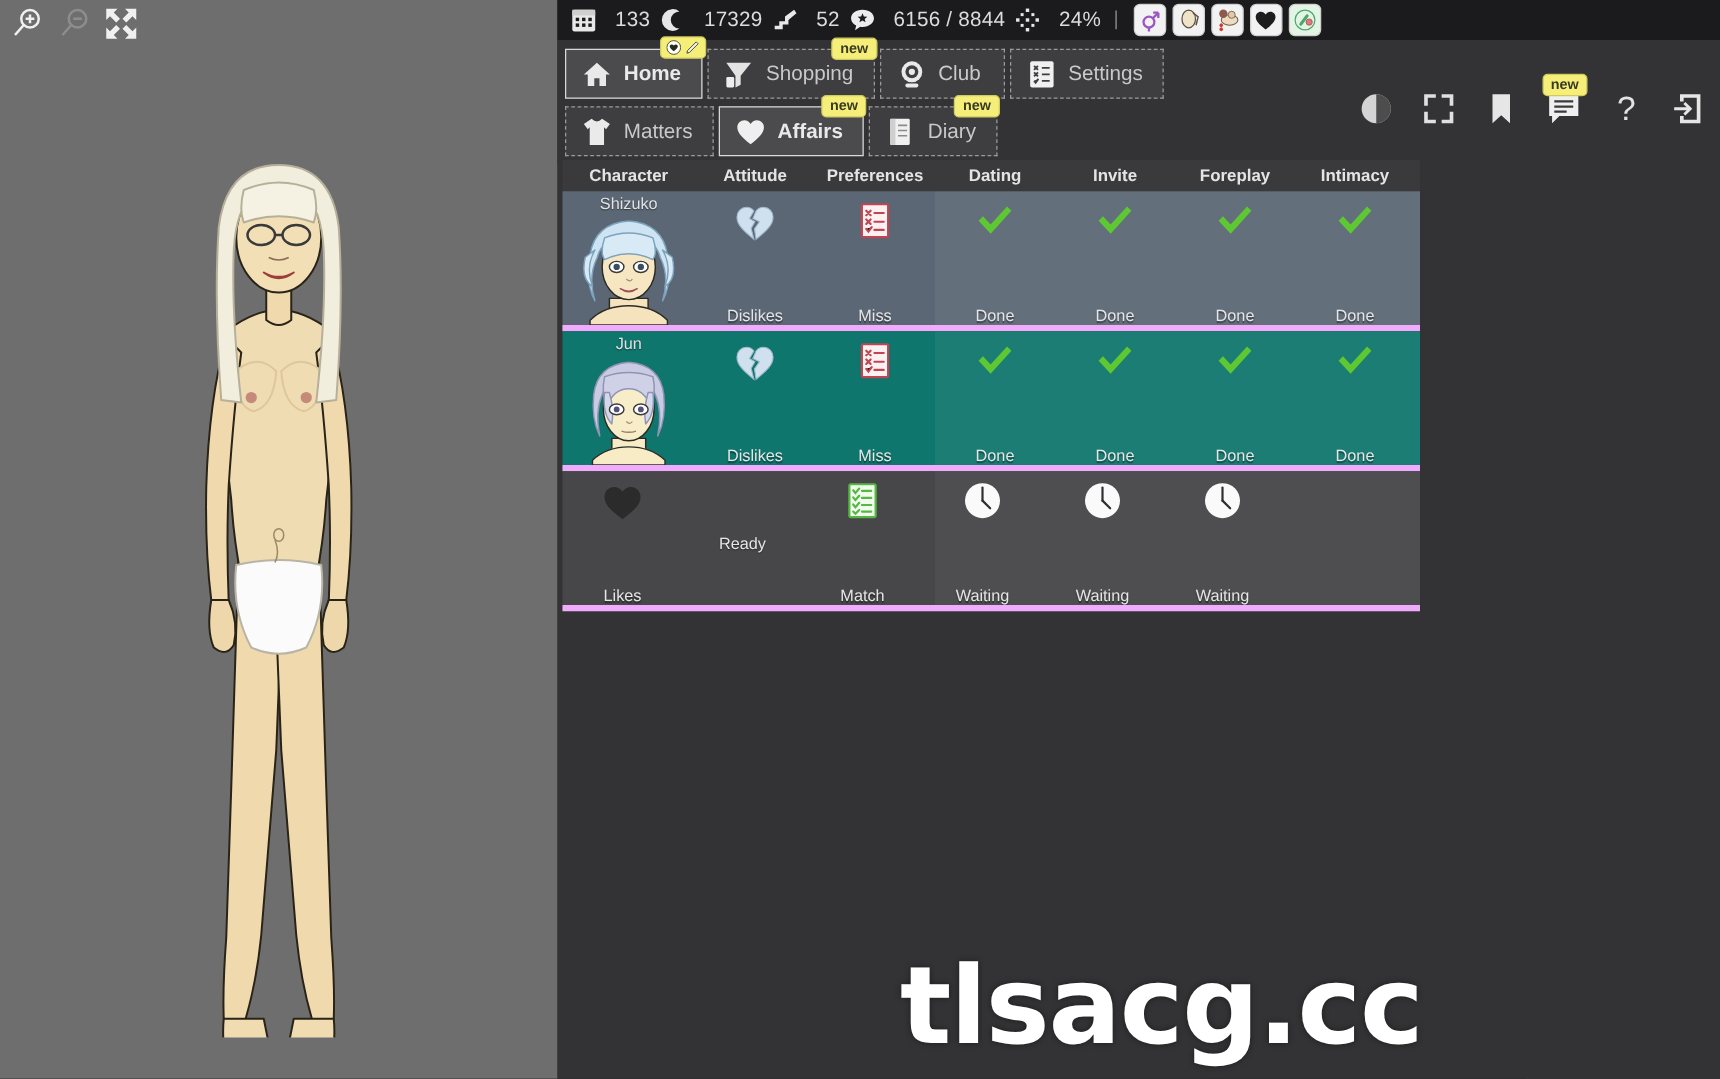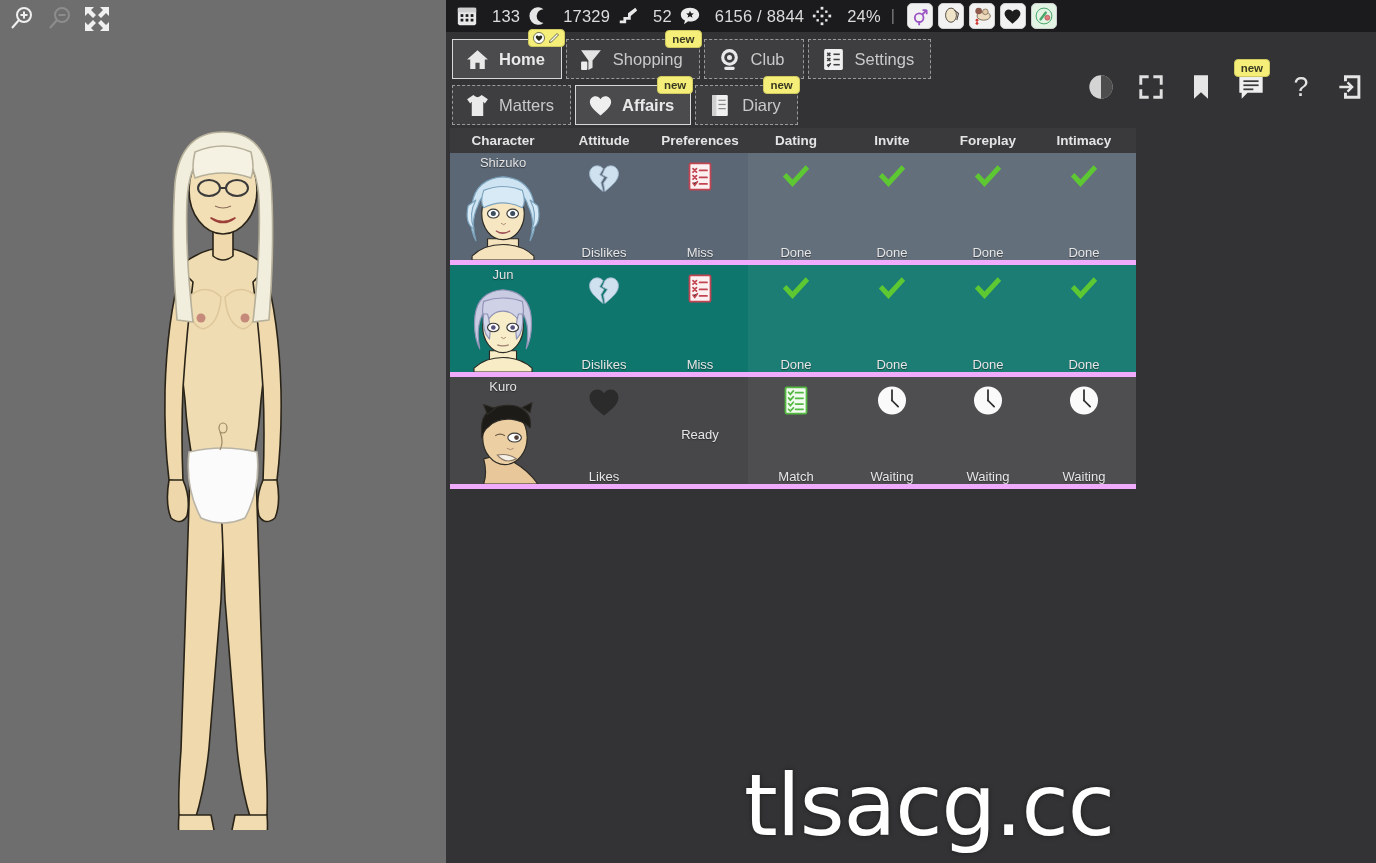--- a/index.html
+++ b/index.html
@@ -668,23 +668,6 @@
 
       <div class="row r-gray">
         <div class="hl-right"></div>
-        <div class="cell-char">
-          <span class="cname">Kuro</span>
-          <svg class="portrait" viewBox="0 0 100 92">
-            <g stroke="#2c2a24" stroke-width="1.2" stroke-linejoin="round">
-              <path d="M30 66 Q34 80 30 92 L86 92 Q76 78 62 70 L60 58 Z" fill="#e8c79a"></path>
-              <ellipse cx="52" cy="44" rx="23" ry="28" fill="#ecd0a4"></ellipse>
-              <path d="M28 38 Q26 14 50 11 Q64 9 72 16 Q80 22 78 34 Q70 26 58 25 Q44 24 36 32 Q30 36 28 44 Z" fill="#1d1b18"></path>
-              <path d="M70 13 L80 8 L78 18 Z" fill="#1d1b18"></path>
-              <path d="M34 20 L30 10 L42 14 Z" fill="#1d1b18"></path>
-              <ellipse cx="62" cy="44" rx="7" ry="4.6" fill="#fff" stroke="#3a3a3a"></ellipse>
-              <circle cx="64" cy="44" r="2.4" fill="#54423a" stroke="none"></circle>
-              <path d="M42 42 q5 -3 10 0" fill="none" stroke="#6b5a46" stroke-width="1.2"></path>
-              <path d="M54 55 q4 3 7 0" fill="none" stroke="#a98a72" stroke-width="1"></path>
-              <path d="M44 62 q12 -2 20 4 q-12 6 -20 -4 z" fill="#f4f0e6" stroke="#8a7663"></path>
-            </g>
-          </svg>
-        </div>
 
         <div class="cell">
           <svg class="cico" viewBox="0 0 40 40">

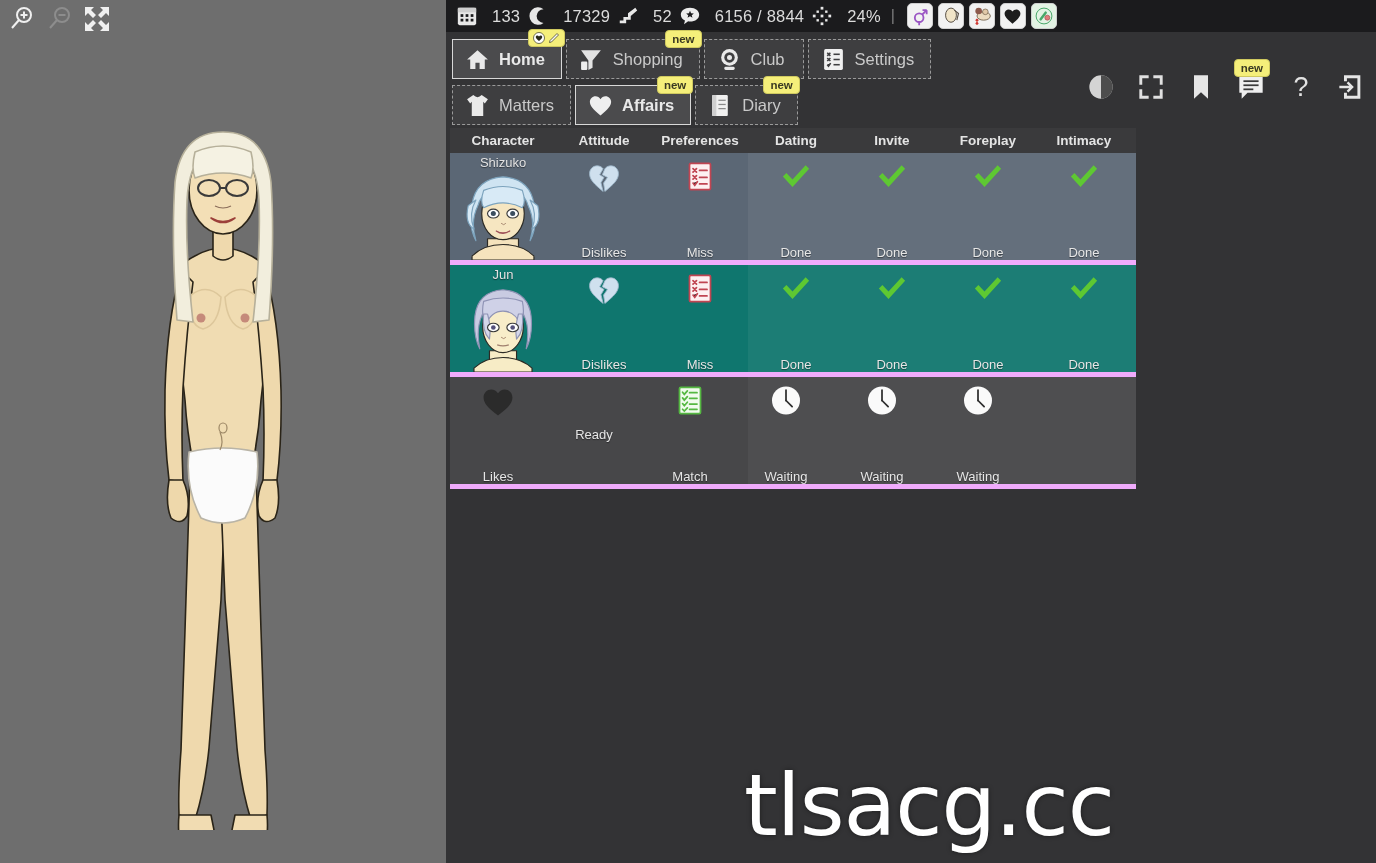--- a/index.html
+++ b/index.html
@@ -187,7 +187,7 @@
     position: absolute; left: 0; right: 0; top: 755px;
     text-align: center;
     font-family: "DejaVu Sans", sans-serif;
-    font-weight: normal;
+    font-weight: bold;
     font-size: 86px;
     color: #ffffff;
     letter-spacing: -1px;

